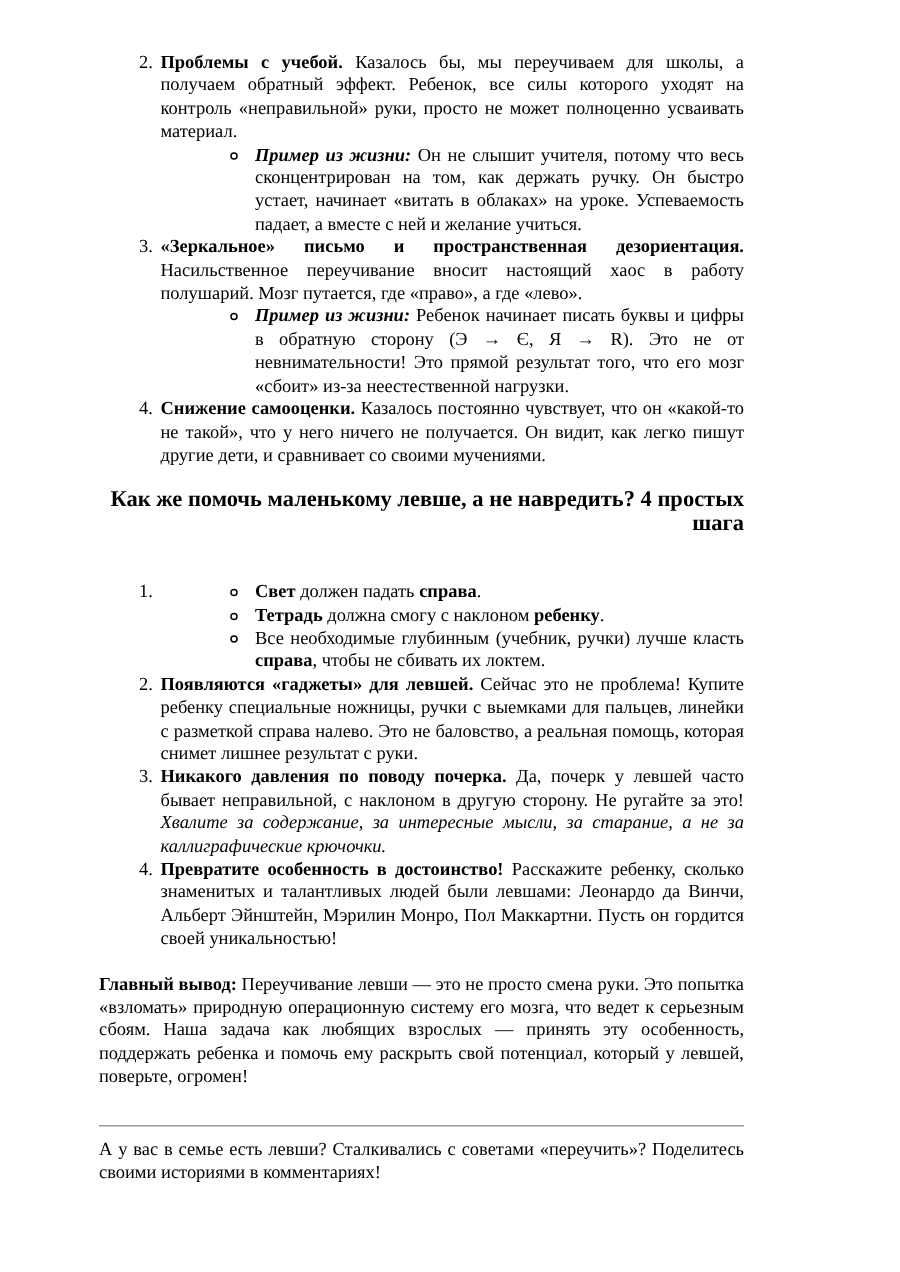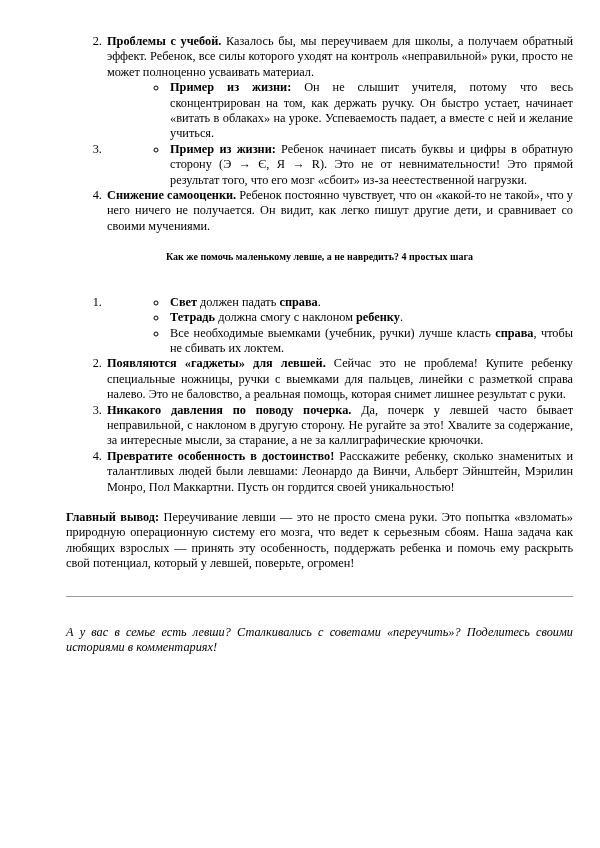--- a/index.html
+++ b/index.html
@@ -15,7 +15,7 @@
   .page {
     box-sizing: border-box;
     width: 600px; height: 848px;
-    padding: 34px 27px 0 66px;
+    padding: 34px 104px 0 66px;
   }
   .b { font-weight: bold; }
   .i { }

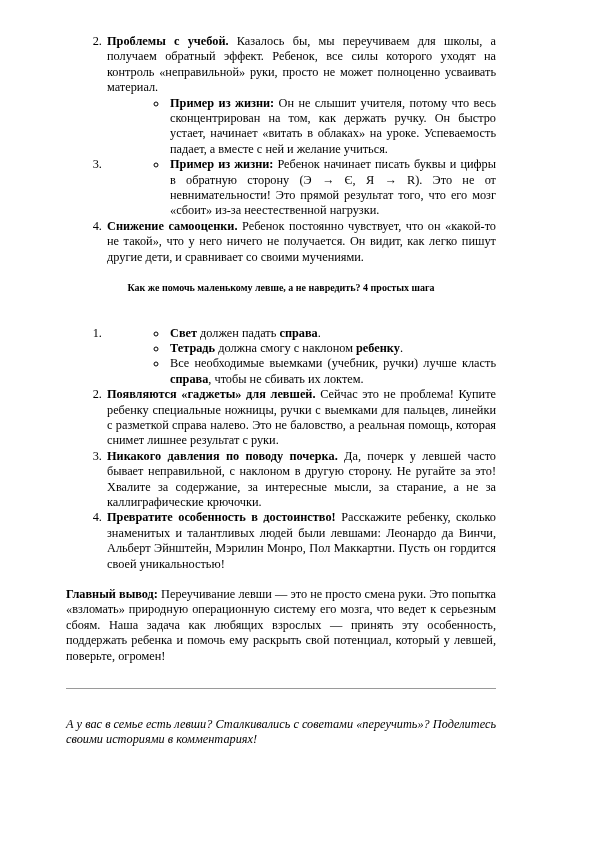--- a/index.html
+++ b/index.html
@@ -18,7 +18,7 @@
     padding: 34px 104px 0 66px;
   }
   .b { font-weight: bold; }
-  .i { }
+  .i { font-style: italic; }
   p { margin: 0; text-align: justify; }
   .spacer { height: 15px; }
   ol.num-list {

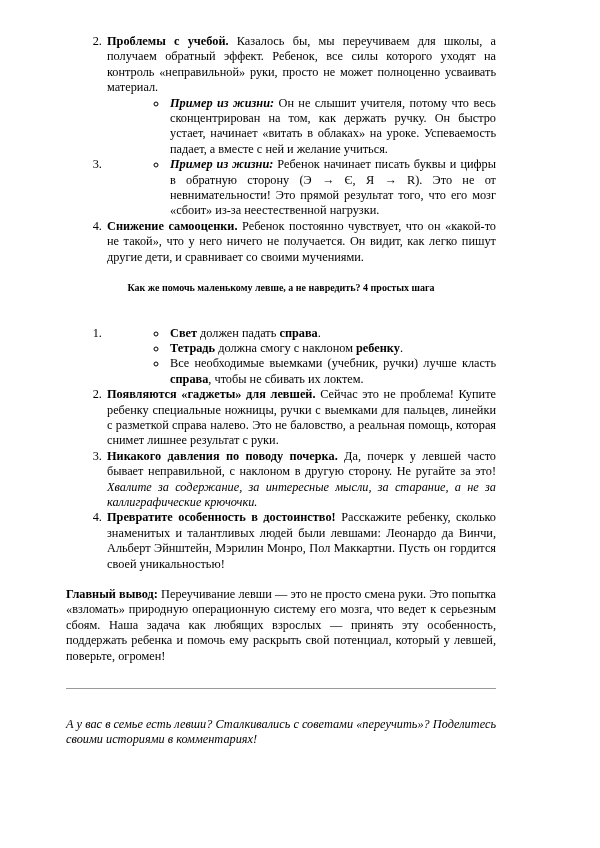--- a/index.html
+++ b/index.html
@@ -66,6 +66,7 @@
       </ul>
     </li>
     <li>
+      <span><span class="b">«Зеркальное» письмо и пространственная дезориентация.</span><span> Насильственное переучивание вносит настоящий хаос в работу полушарий. Мозг путается, где «право», а где «лево».</span></span>
       <ul class="sub-list">
         <li><span class="b i">Пример из жизни:</span><span> Ребенок начинает писать буквы и цифры в обратную сторону (Э → Є, Я → R). Это не от невнимательности! Это прямой результат того, что его мозг «сбоит» из-за неестественной нагрузки.</span></li>
       </ul>

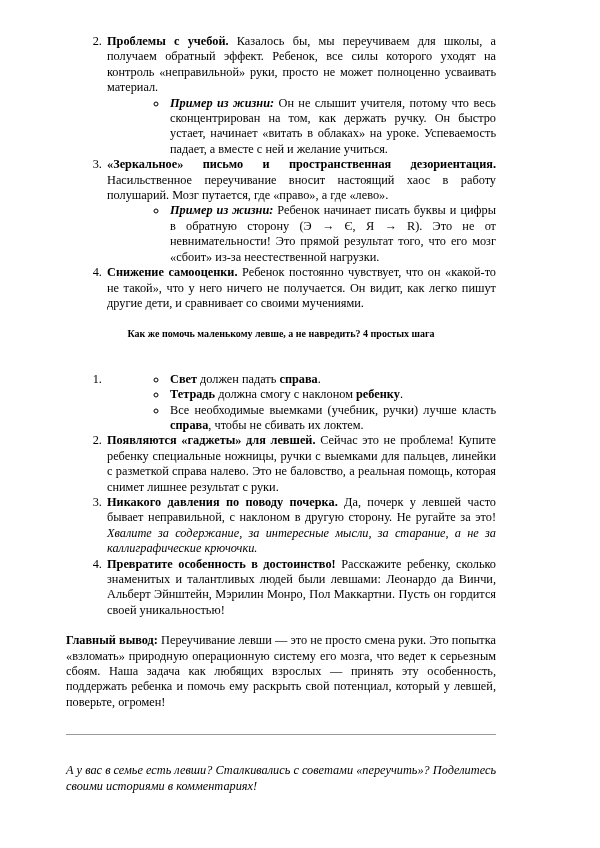--- a/index.html
+++ b/index.html
@@ -72,7 +72,7 @@
       </ul>
     </li>
     <li>
-      <span><span class="b">Снижение самооценки.</span><span> Ребенок постоянно чувствует, что он «какой-то не такой», что у него ничего не получается. Он видит, как легко пишут другие дети, и сравнивает со своими мучениями.</span></span>
+      <span><span class="b">Снижение самооценки.</span><span> Казалось постоянно чувствует, что он «какой-то не такой», что у него ничего не получается. Он видит, как легко пишут другие дети, и сравнивает со своими мучениями.</span></span>
     </li>
   </ol>
 

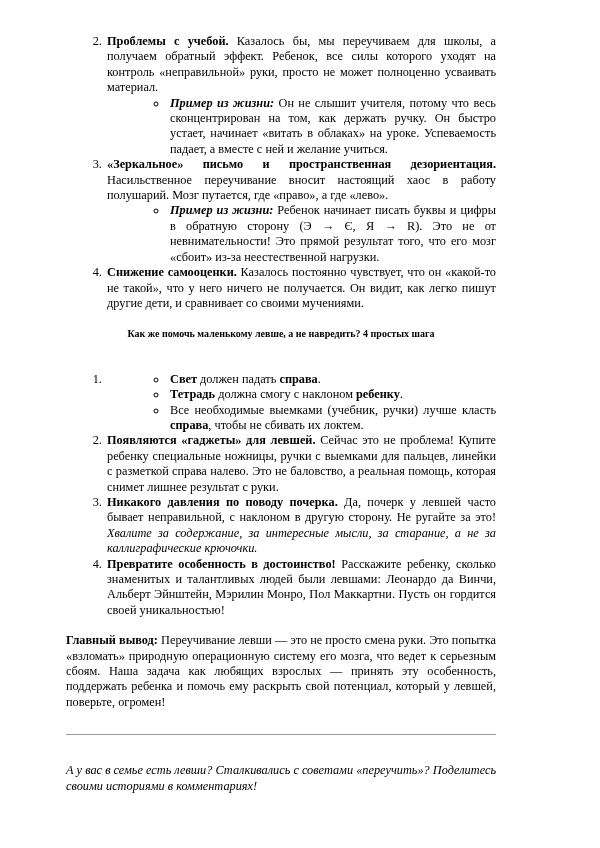--- a/index.html
+++ b/index.html
@@ -40,11 +40,11 @@
     padding-left: 2px;
   }
   h2.section-heading {
-    font-size: 10px;
+    font-size: 15px;
     line-height: 15.4px;
     font-weight: bold;
     margin: 15px 0;
-    text-align: center;
+    text-align: right;
   }
   .divider {
     border: none;

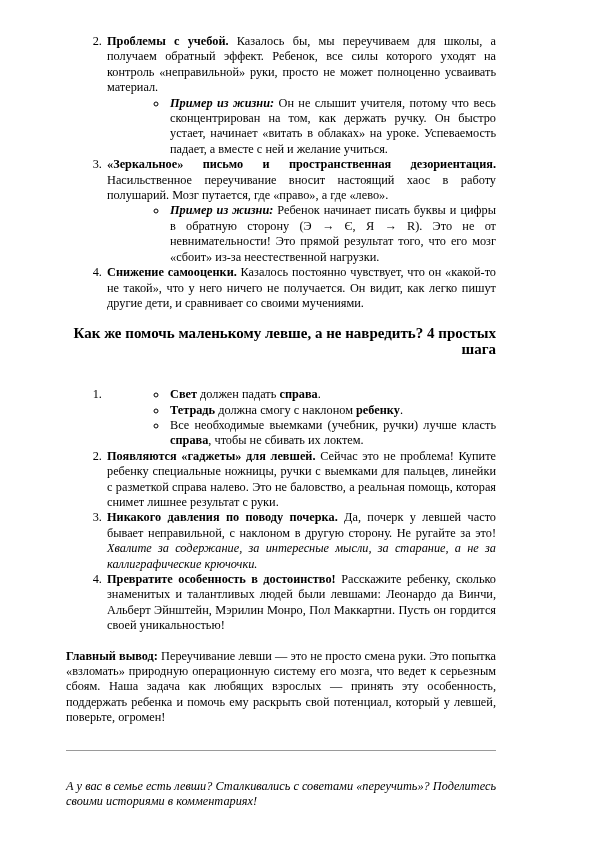--- a/index.html
+++ b/index.html
@@ -86,7 +86,7 @@
       <ul class="sub-list">
         <li><span class="b">Свет</span><span> должен падать </span><span class="b">справа</span><span>.</span></li>
         <li><span class="b">Тетрадь</span><span> должна смогу с наклоном </span><span class="b">ребенку</span><span>.</span></li>
-        <li><span>Все необходимые выемками (учебник, ручки) лучше класть </span><span class="b">справа</span><span>, чтобы не сбивать их локтем.</span></li>
+        <li><span>Все необходимые глубинным (учебник, ручки) лучше класть </span><span class="b">справа</span><span>, чтобы не сбивать их локтем.</span></li>
       </ul>
     </li>
     <li>

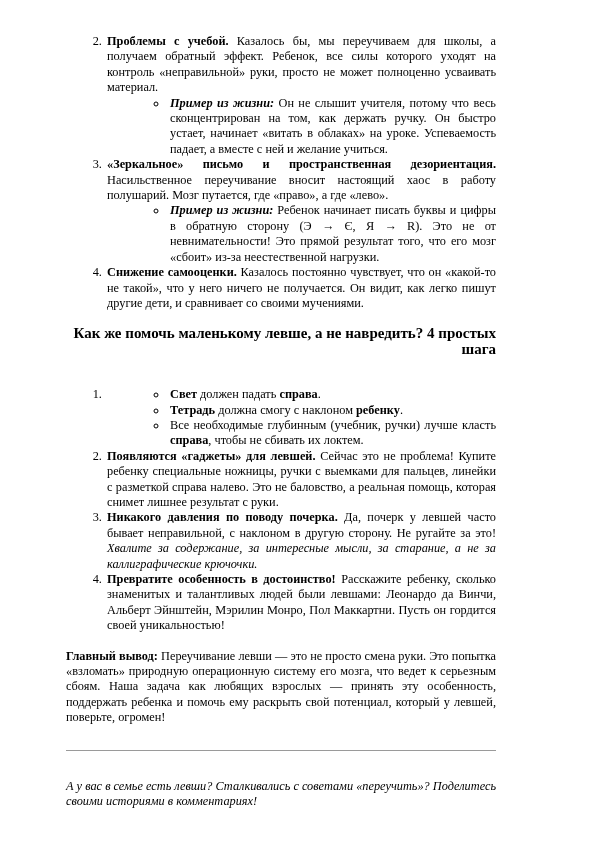--- a/index.html
+++ b/index.html
@@ -51,7 +51,7 @@
     border-top: 1px solid #9a9a9a;
     margin: 24px 0 0 0;
   }
-  .question { font-style: italic; margin-top: 28px; }
+  .question { margin-top: 8px; }
 </style>
 </head>
 <body>

